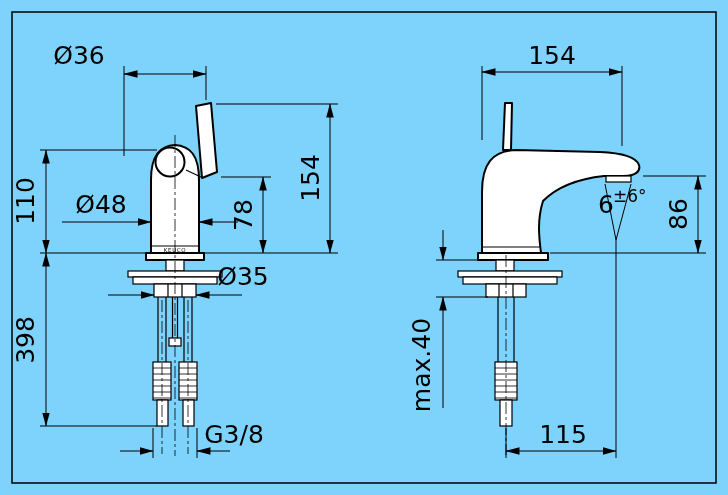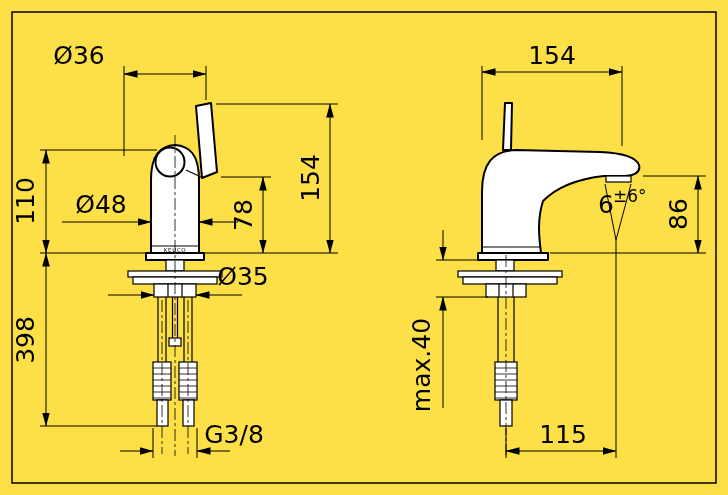--- a/index.html
+++ b/index.html
@@ -3,7 +3,7 @@
 <meta charset="utf-8">
 <style>
   html,body{margin:0;padding:0;background:#fff;}
-  .page{width:728px;height:495px;position:relative;background:#fde047;overflow:hidden;}
+  .page{width:728px;height:495px;position:relative;background:#7dd3fc;overflow:hidden;}
   svg{display:block;}
   text{font-family:"DejaVu Sans","Liberation Sans",sans-serif;fill:#000;}
   .dt{font-size:25px;}

